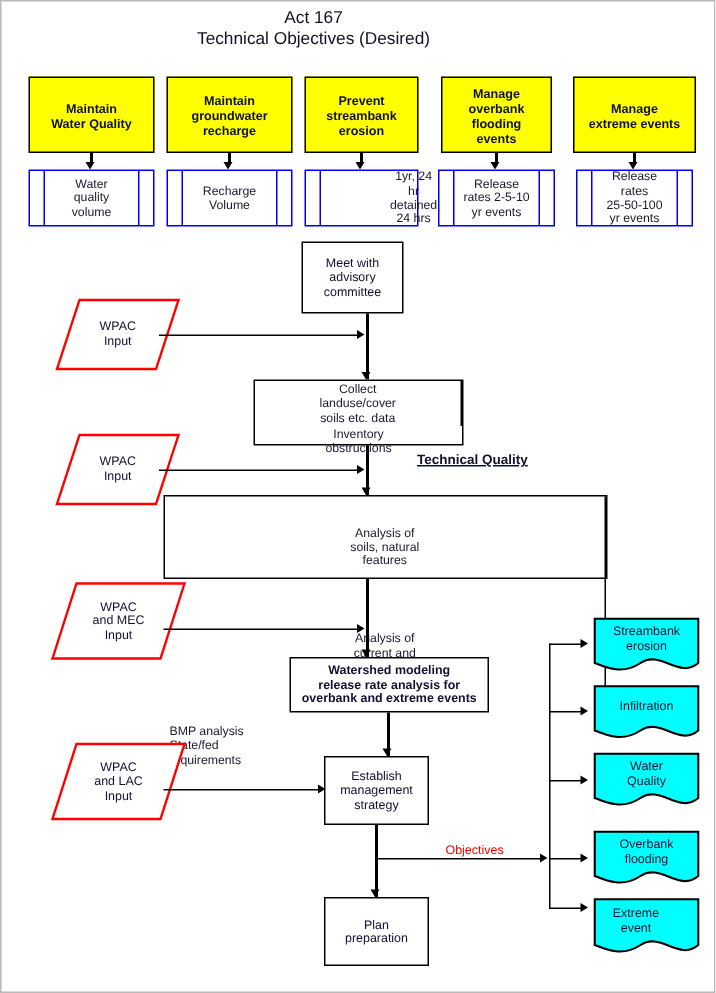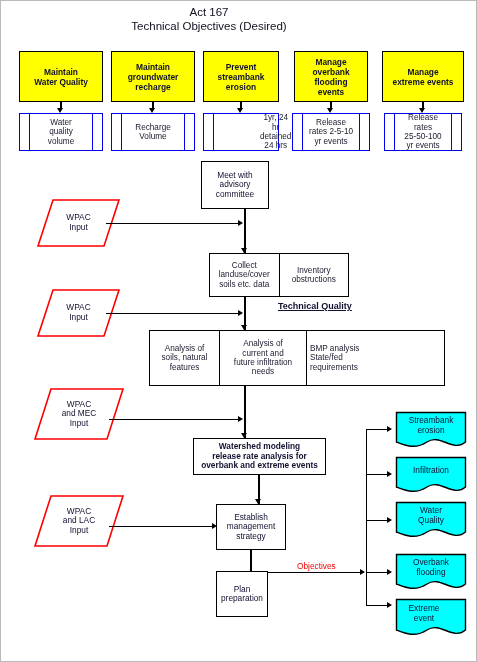--- a/index.html
+++ b/index.html
@@ -77,7 +77,7 @@
   .celltable{
     border:1.2px solid #000000;
     background:#ffffff;
-    display:flex;flex-direction:row;align-items:stretch;margin-left:40px;
+    display:flex;flex-direction:column;align-items:stretch;
   }
   .celltable .cell{
     display:flex;align-items:center;justify-content:center;

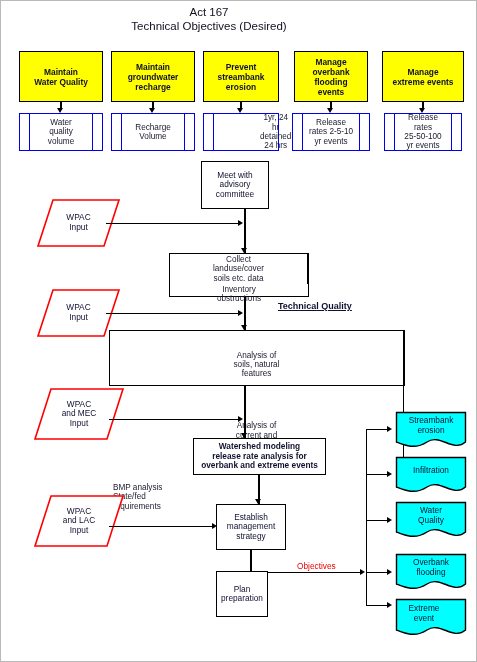--- a/index.html
+++ b/index.html
@@ -266,7 +266,7 @@
   <div class="abs arrow-r" style="left:359px;top:567.5px;"></div>
   <div class="abs std-label" style="left:296px;top:560px;">Objectives</div>
 
-  <div class="abs tbox process" style="left:215px;top:570px;width:52px;height:46px;">Plan<br>preparation</div>
+  <div class="abs tbox process" style="left:215px;top:597px;width:70px;height:46px;">Plan<br>preparation</div>
 
   <div class="abs vline" style="left:365px;top:428px;height:177px;"></div>
 

